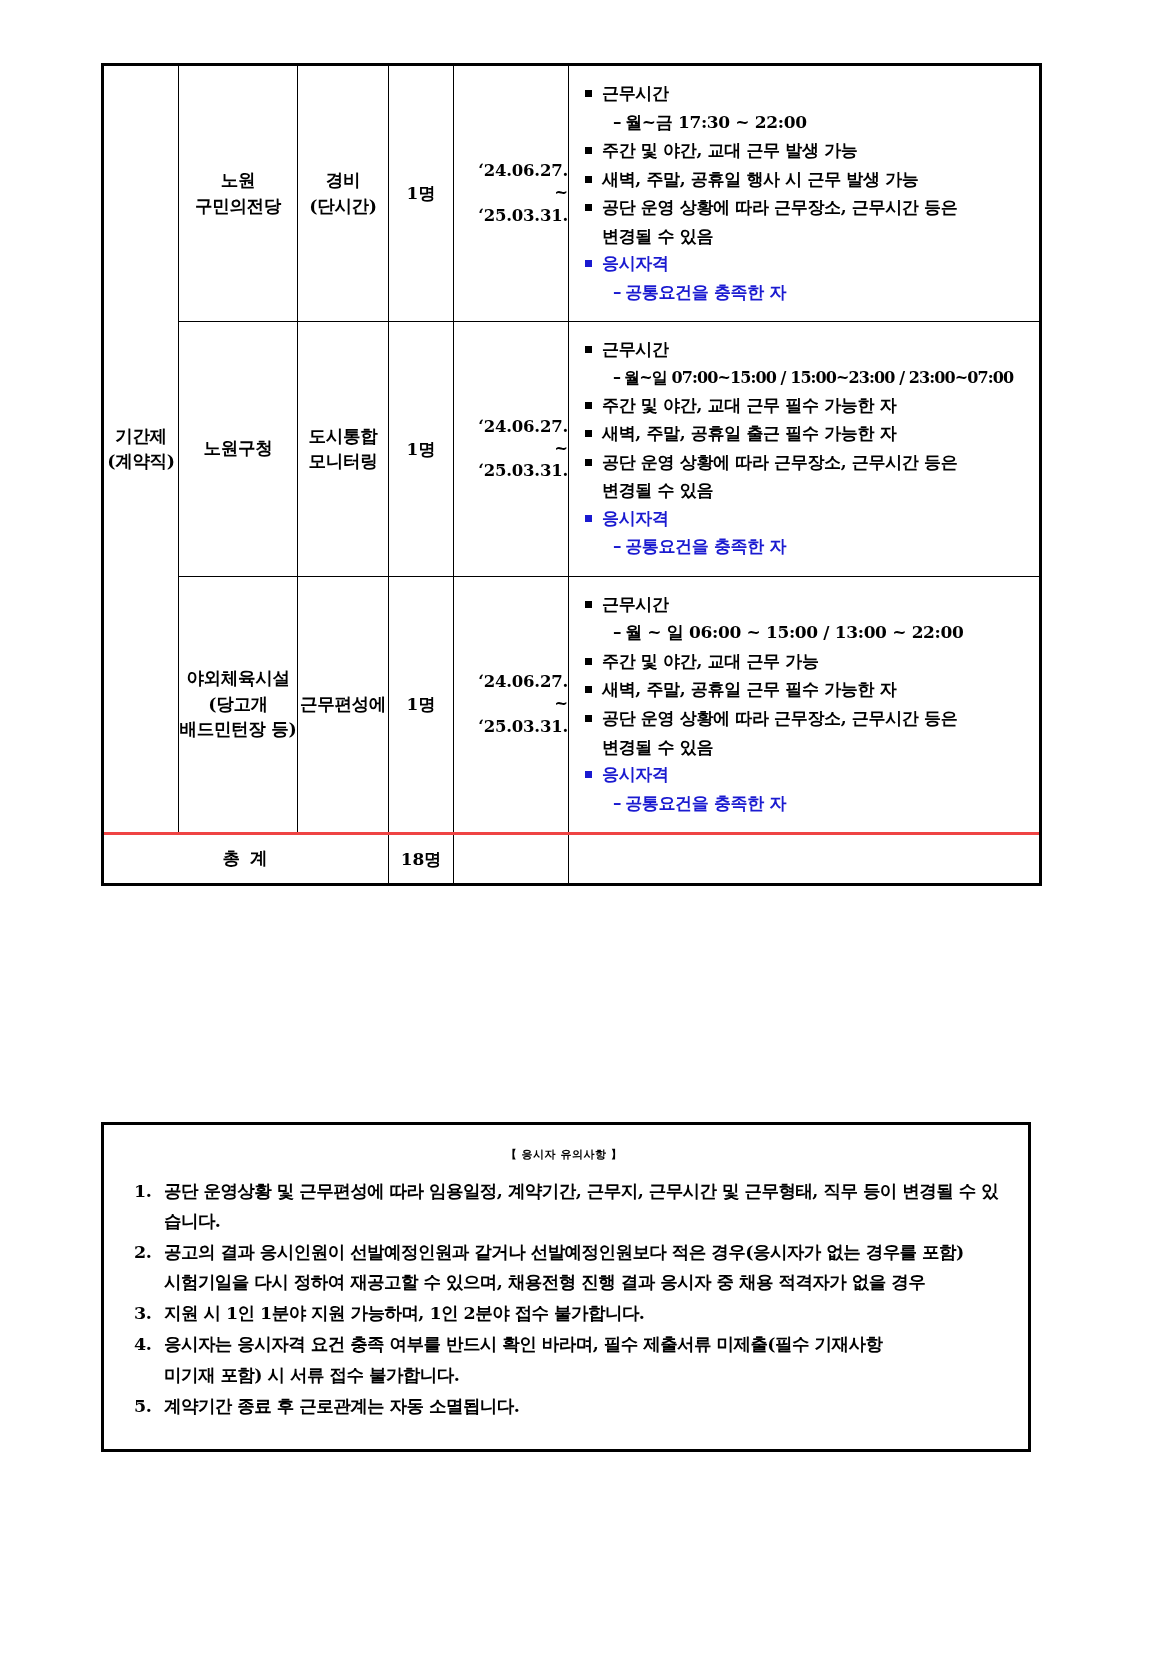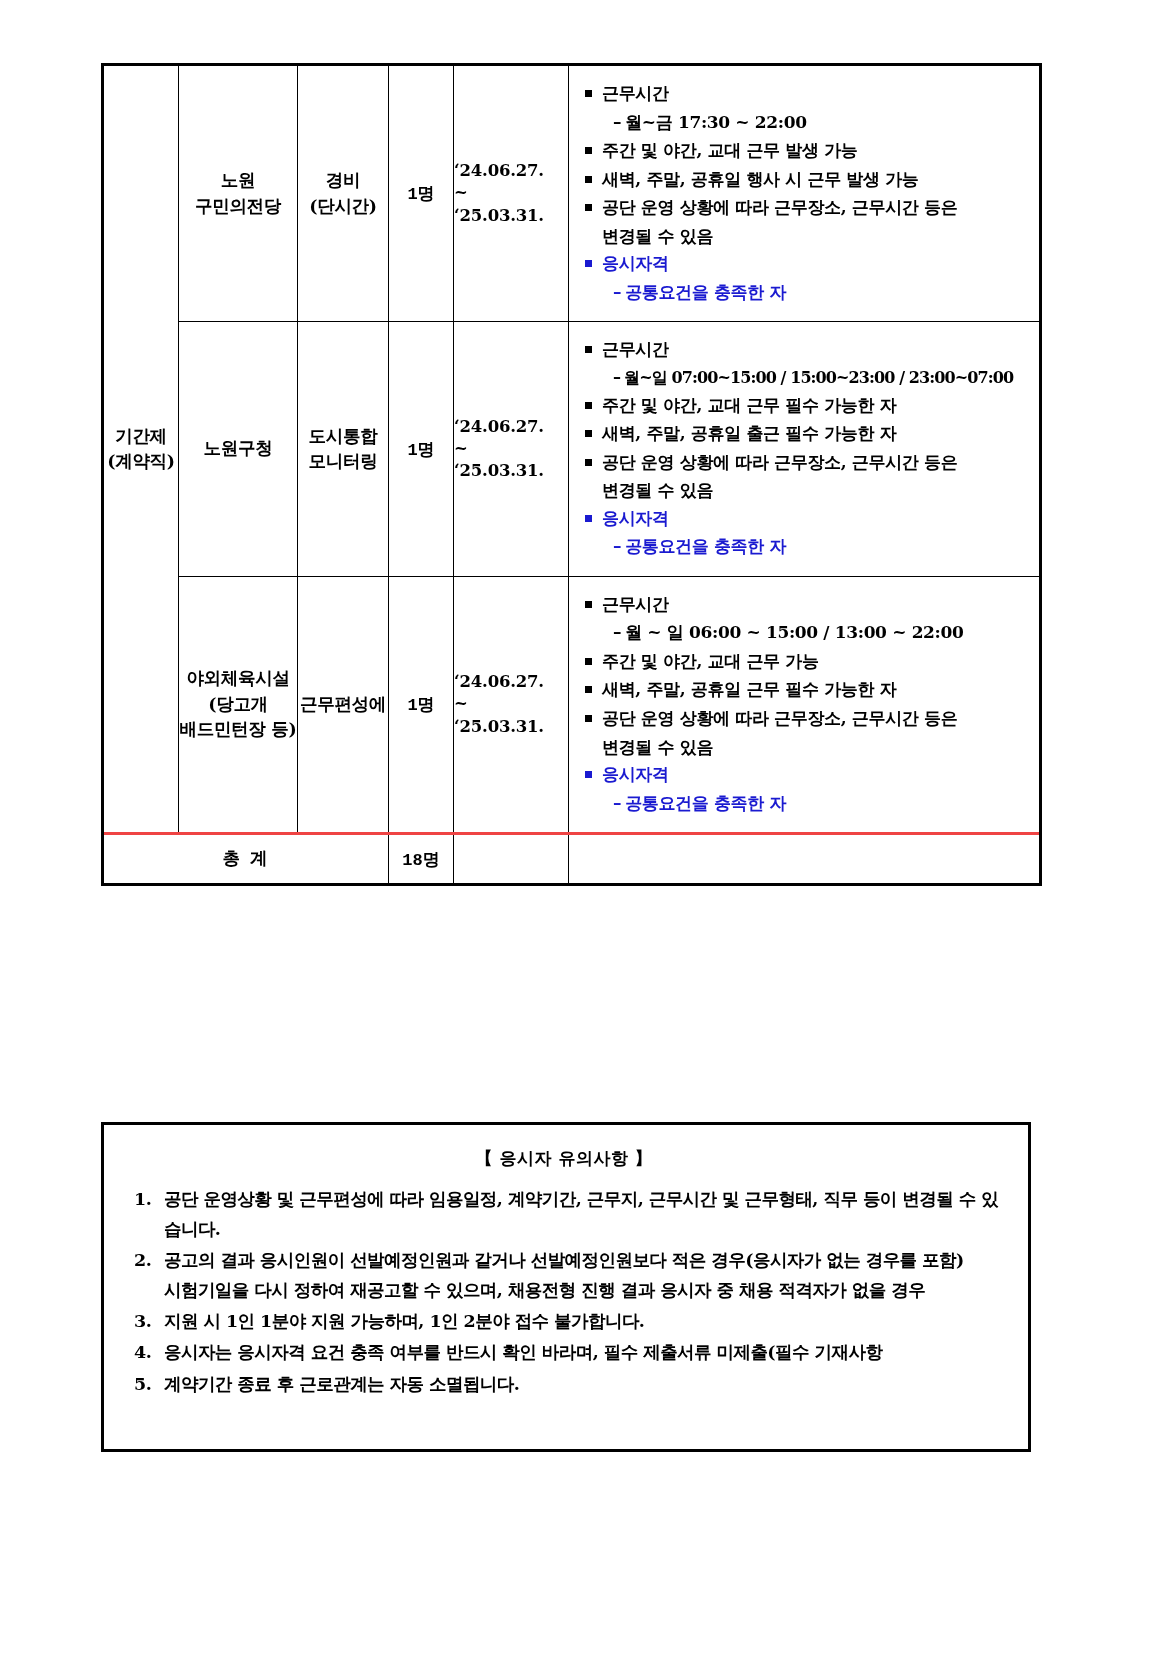--- a/index.html
+++ b/index.html
@@ -60,7 +60,7 @@
   .cell-center .ln { display: block; }
 
   .cell-period {
-    text-align: left;
+    text-align: right;
     font-size: 16.5px;
     font-weight: bold;
     line-height: 1.35;

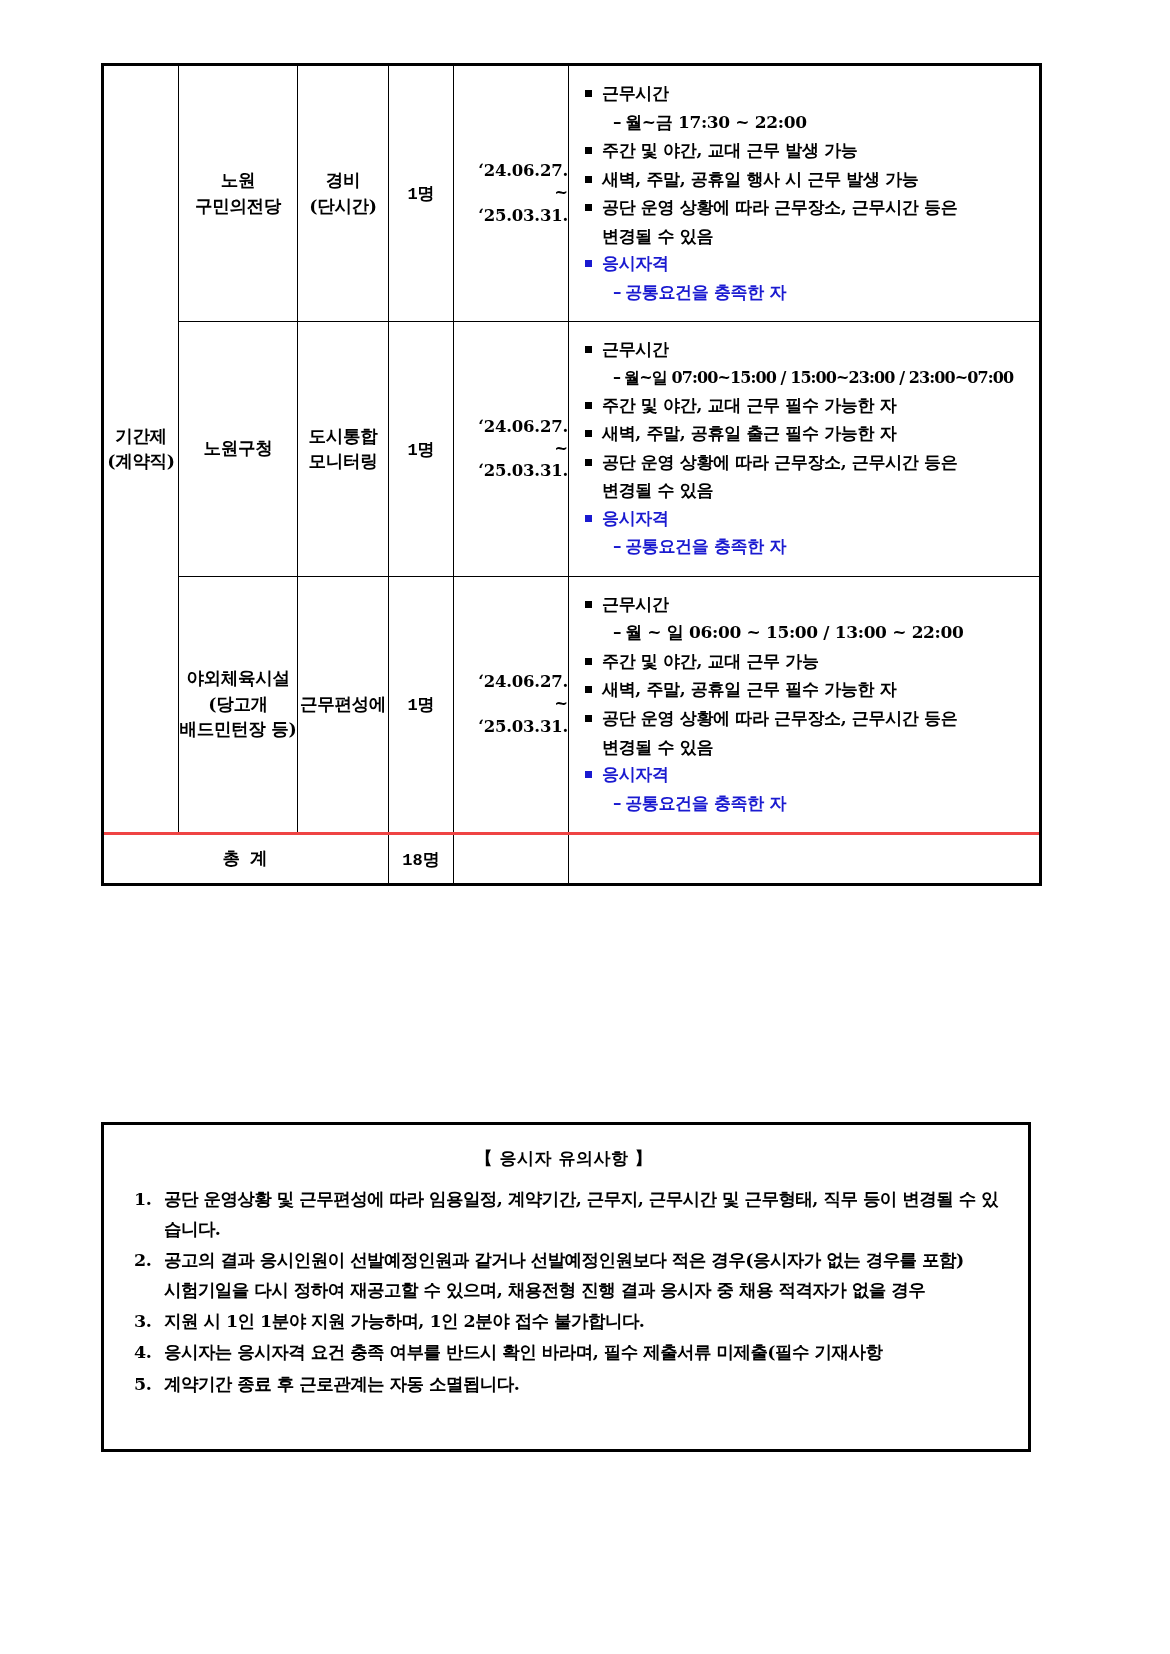--- a/index.html
+++ b/index.html
@@ -72,7 +72,6 @@
     text-align: center;
     font-size: 17px;
     font-weight: bold;
-    font-family: Liberation Mono, monospace;
   }
 
   

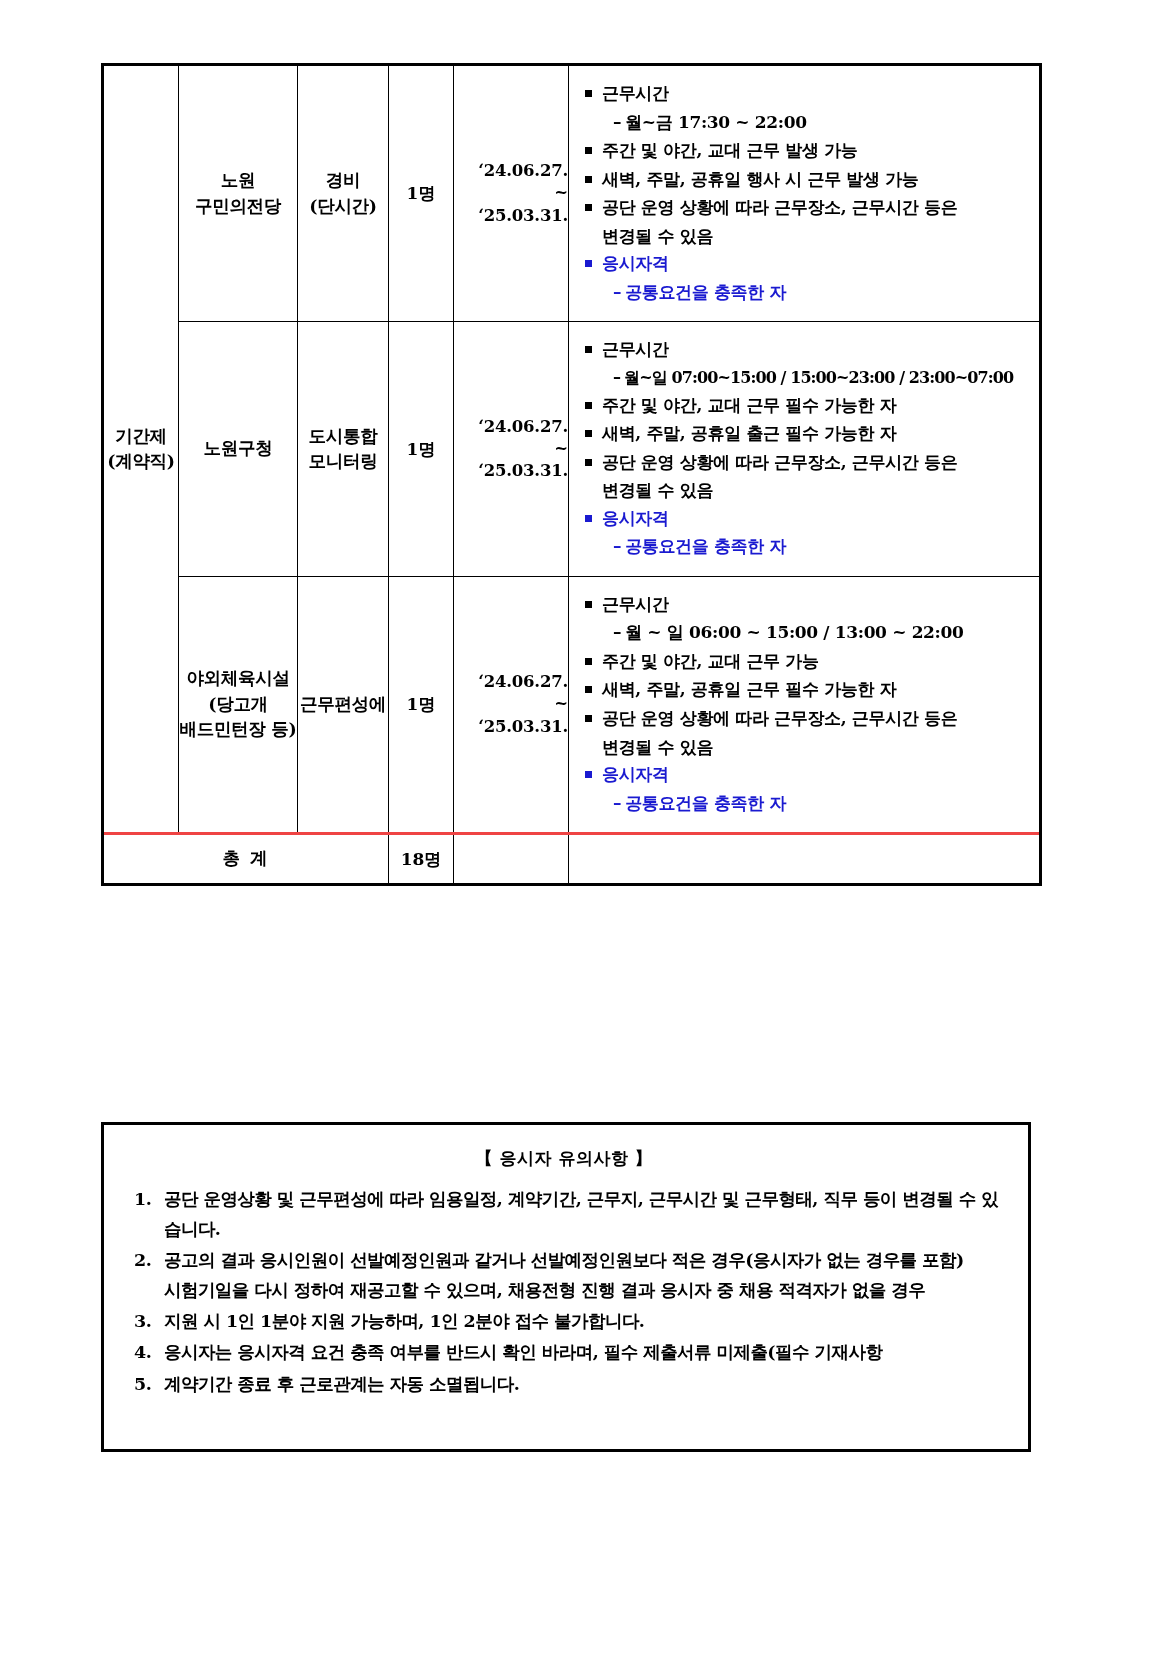--- a/index.html
+++ b/index.html
@@ -122,7 +122,7 @@
   }
   .notice-title {
     text-align: center;
-    font-size: 17px;
+    font-size: 11px;
     font-weight: bold;
     letter-spacing: 0.5px;
     margin-bottom: 14px;

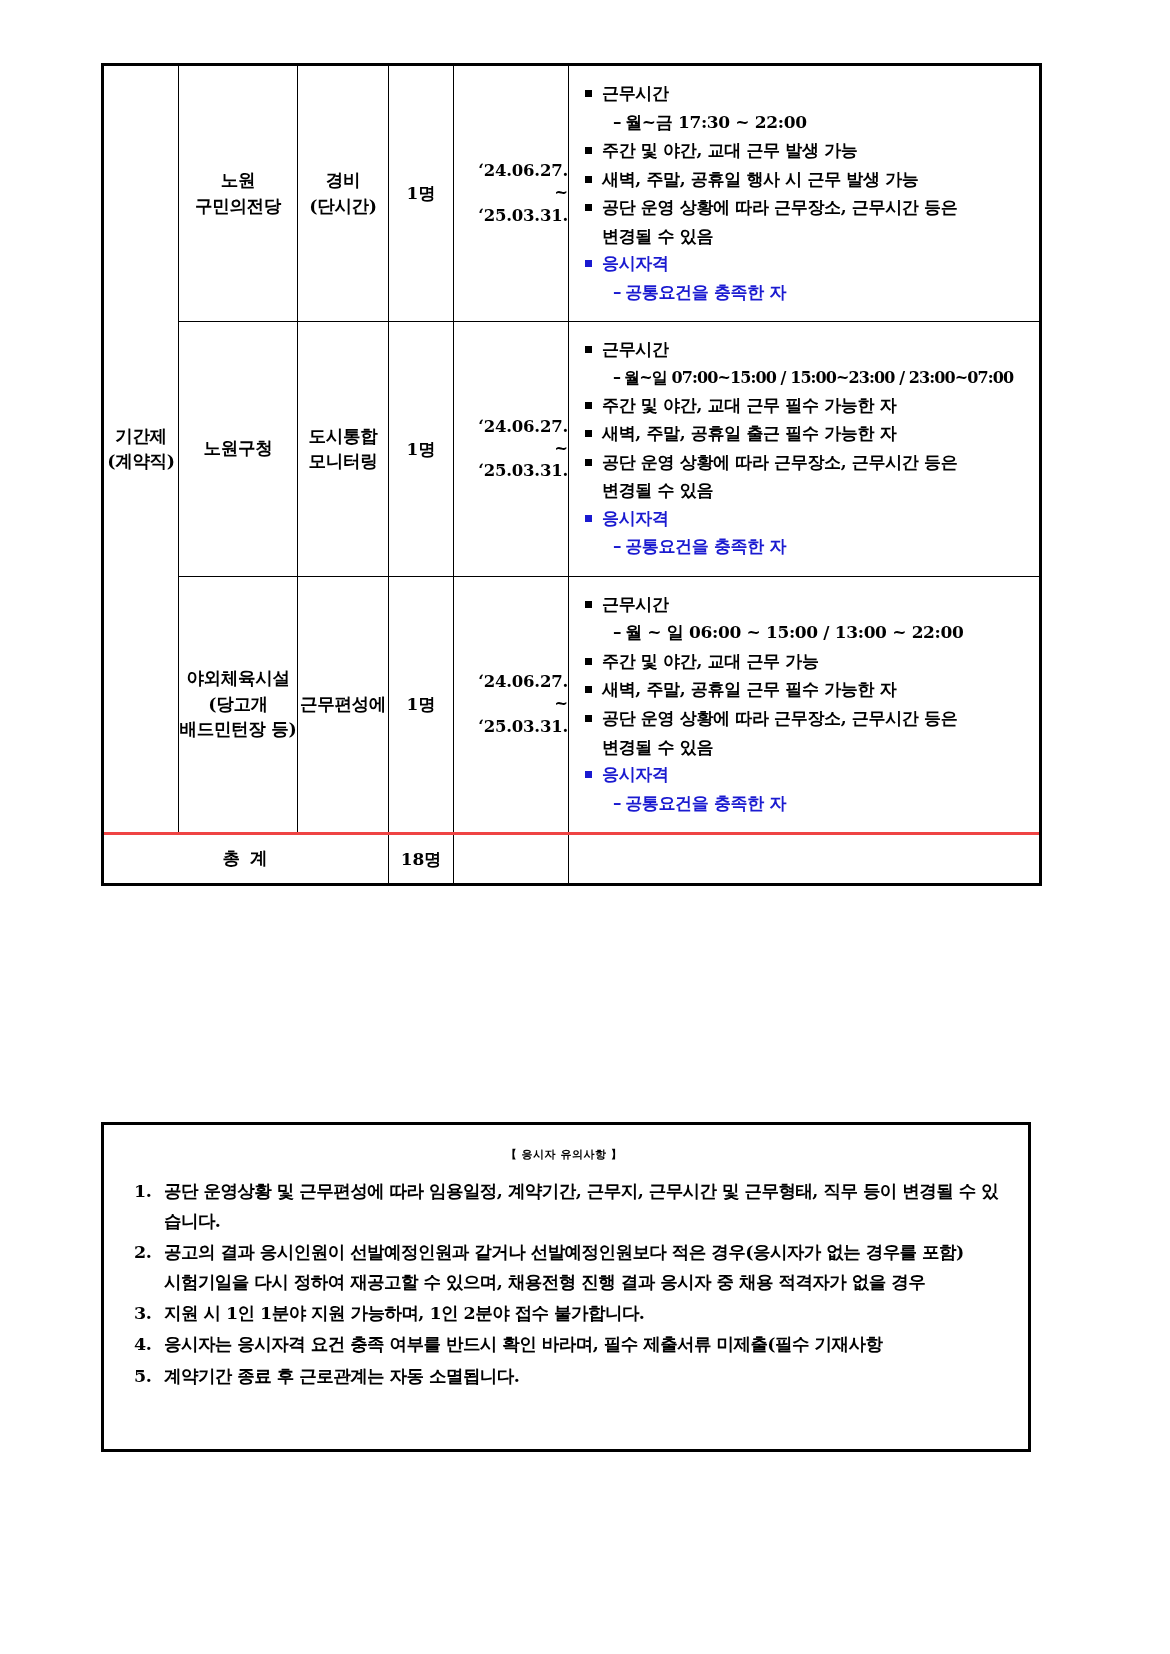--- a/index.html
+++ b/index.html
@@ -276,6 +276,7 @@
     <div class="notice-item">
       <span class="num">4.</span>
       <span class="l2">응시자는 응시자격 요건 충족 여부를 반드시 확인 바라며, 필수 제출서류 미제출(필수 기재사항</span>
+      <span class="l2">미기재 포함) 시 서류 접수 불가합니다.</span>
     </div>
 
     <div class="notice-item">

